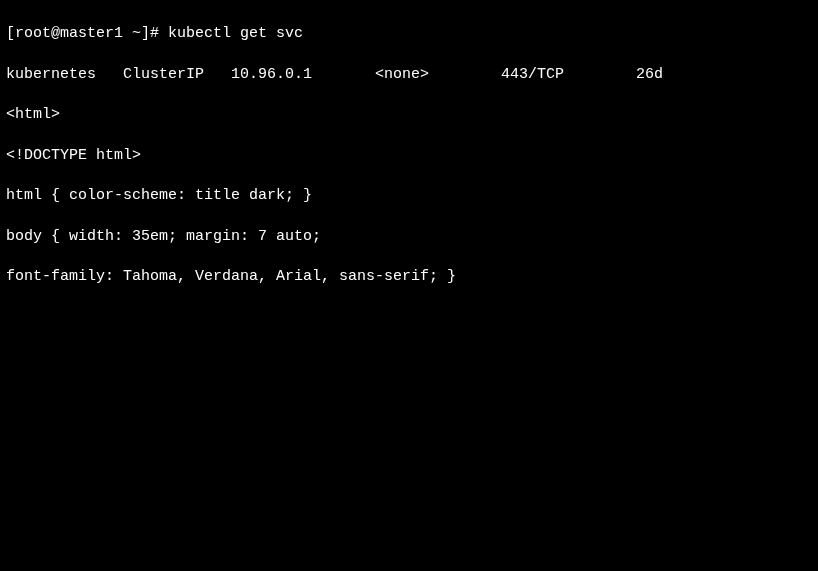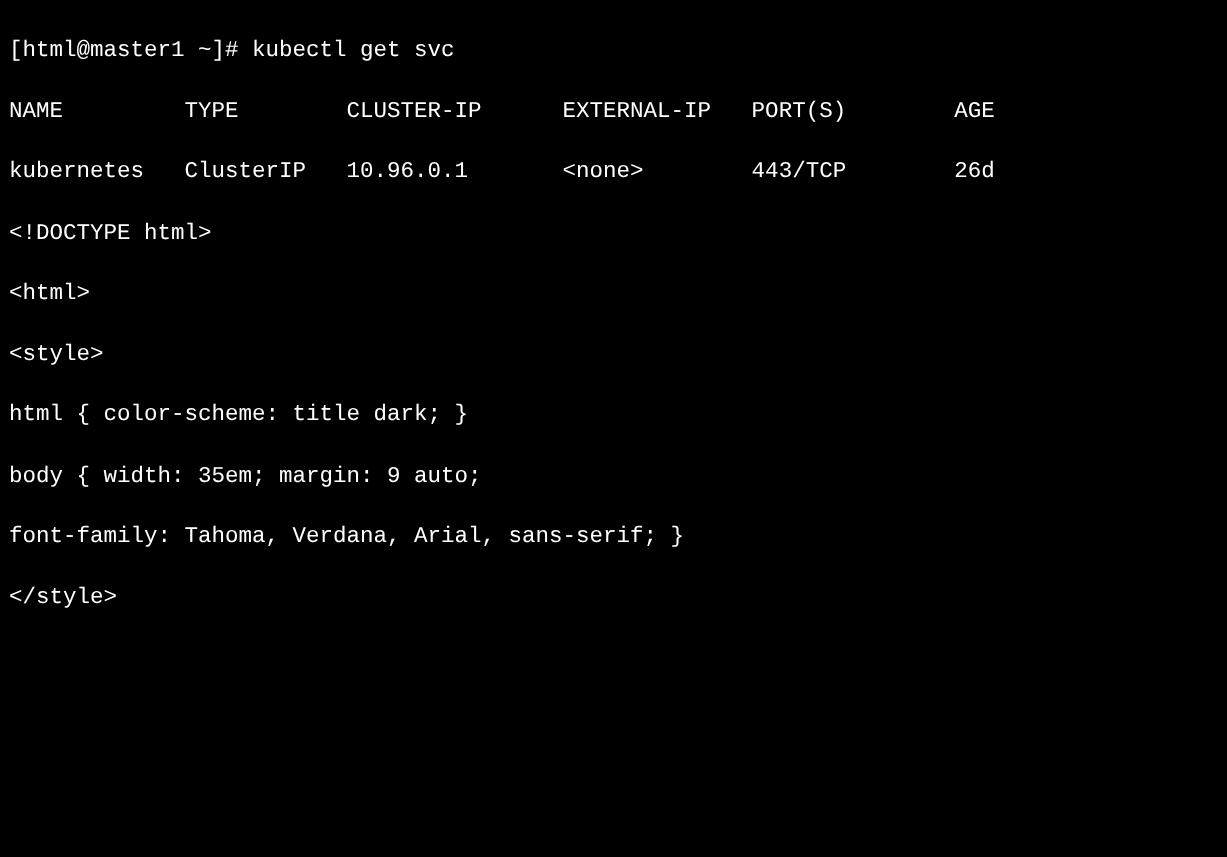--- a/index.html
+++ b/index.html
@@ -29,7 +29,7 @@
 <body>
 
 <div class="terminal">
-<span class="line">[html@master1 ~]# kubectl get svc</span>
+<span class="line">[root@master1 ~]# kubectl get svc</span>
 <span class="line">NAME         TYPE        CLUSTER-IP      EXTERNAL-IP   PORT(S)        AGE</span>
 <span class="line">kubernetes   ClusterIP   10.96.0.1       &lt;none&gt;        443/TCP        26d</span>
 <span class="line">&lt;!DOCTYPE html&gt;</span>

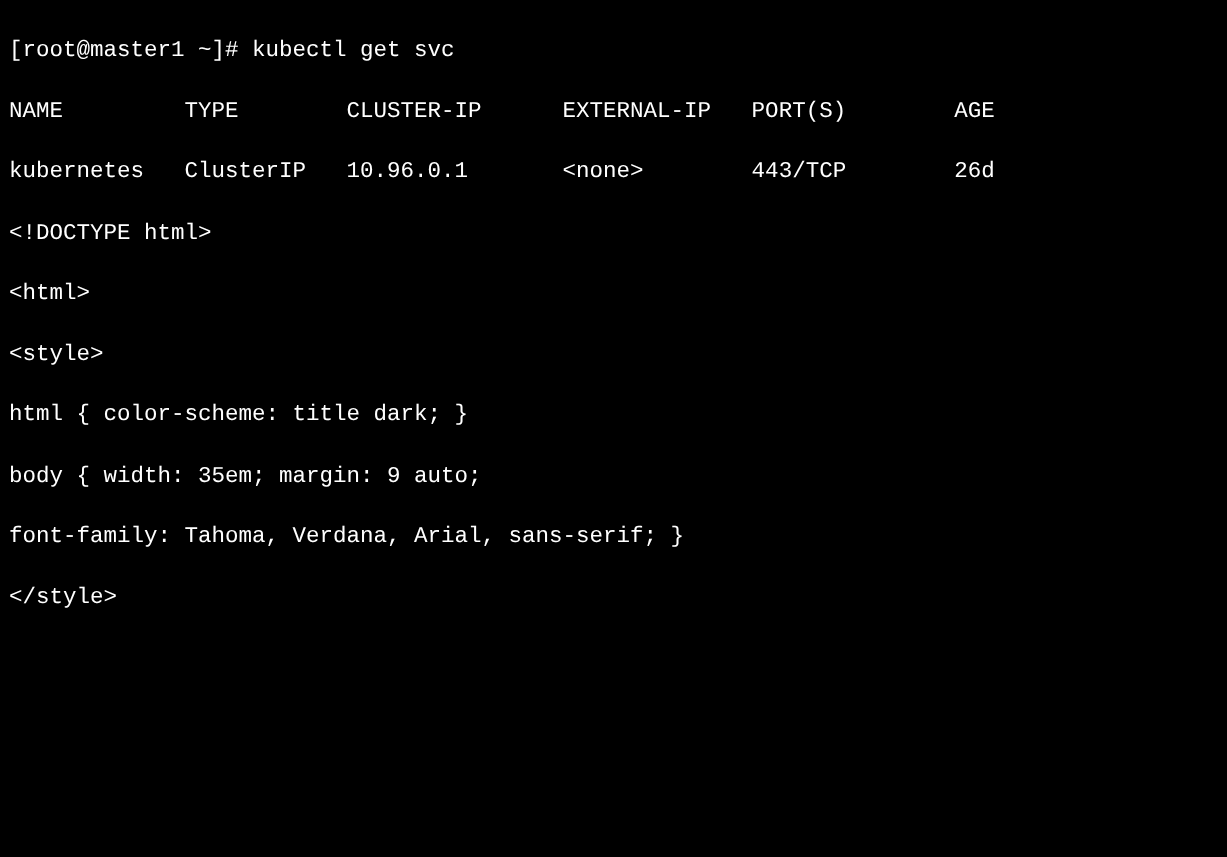--- a/index.html
+++ b/index.html
@@ -30,7 +30,6 @@
 
 <div class="terminal">
 <span class="line">[root@master1 ~]# kubectl get svc</span>
-<span class="line">NAME         TYPE        CLUSTER-IP      EXTERNAL-IP   PORT(S)        AGE</span>
 <span class="line">kubernetes   ClusterIP   10.96.0.1       &lt;none&gt;        443/TCP        26d</span>
 <span class="line">&lt;!DOCTYPE html&gt;</span>
 <span class="line">&lt;html&gt;</span>

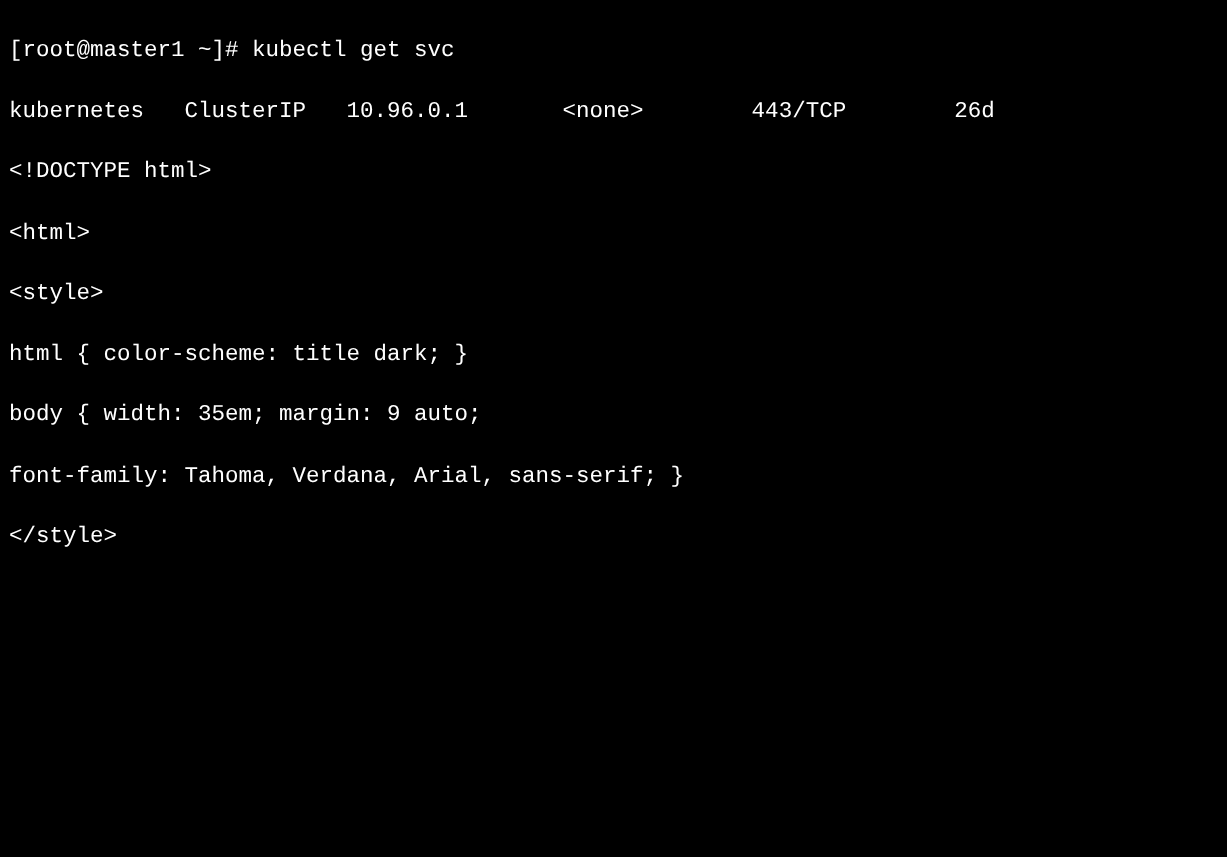--- a/index.html
+++ b/index.html
@@ -31,8 +31,8 @@
 <div class="terminal">
 <span class="line">[root@master1 ~]# kubectl get svc</span>
 <span class="line">kubernetes   ClusterIP   10.96.0.1       &lt;none&gt;        443/TCP        26d</span>
+<span class="line">&lt;html&gt;</span>
 <span class="line">&lt;!DOCTYPE html&gt;</span>
-<span class="line">&lt;html&gt;</span>
 <span class="line">&lt;style&gt;</span>
 <span class="line">html { color-scheme: title dark; }</span>
 <span class="line">body { width: 35em; margin: 9 auto;</span>

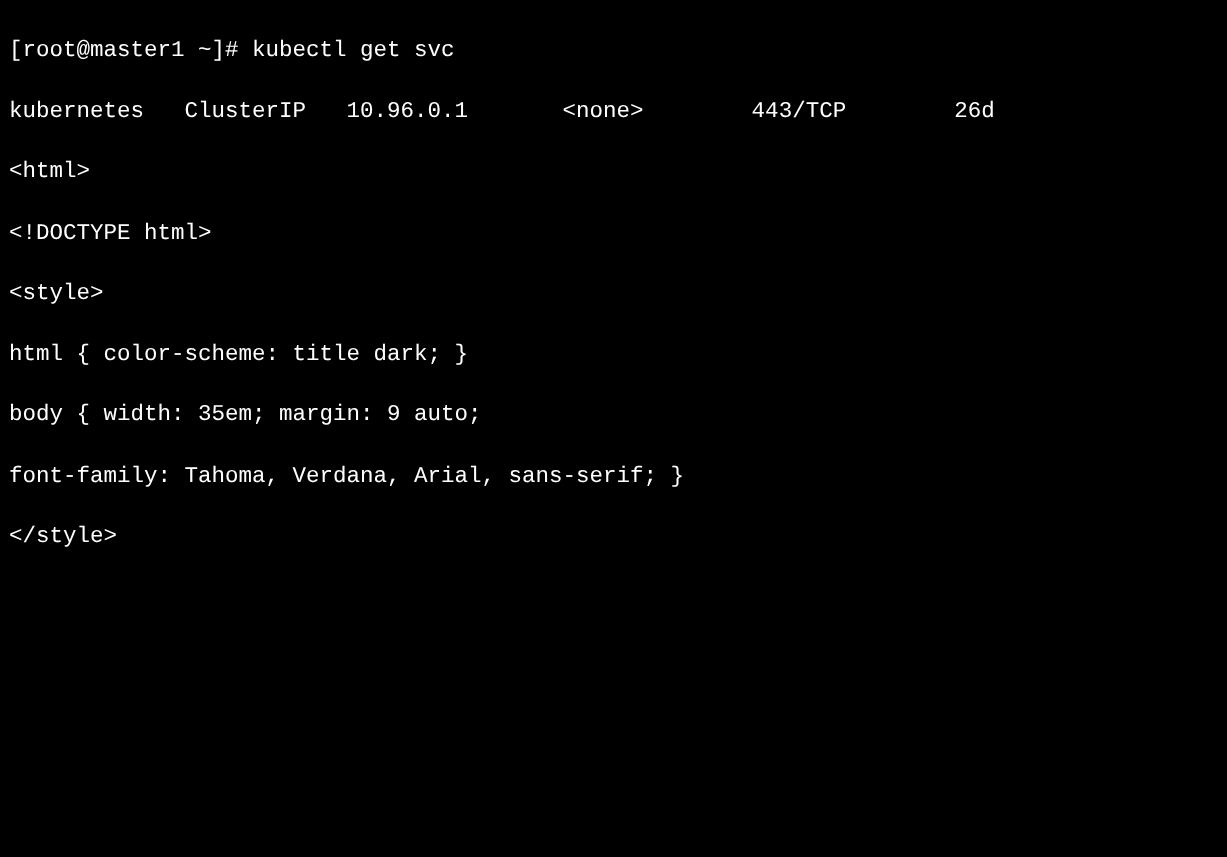--- a/index.html
+++ b/index.html
@@ -33,7 +33,6 @@
 <span class="line">kubernetes   ClusterIP   10.96.0.1       &lt;none&gt;        443/TCP        26d</span>
 <span class="line">&lt;html&gt;</span>
 <span class="line">&lt;!DOCTYPE html&gt;</span>
-<span class="line">&lt;style&gt;</span>
 <span class="line">html { color-scheme: title dark; }</span>
 <span class="line">body { width: 35em; margin: 9 auto;</span>
 <span class="line">font-family: Tahoma, Verdana, Arial, sans-serif; }</span>

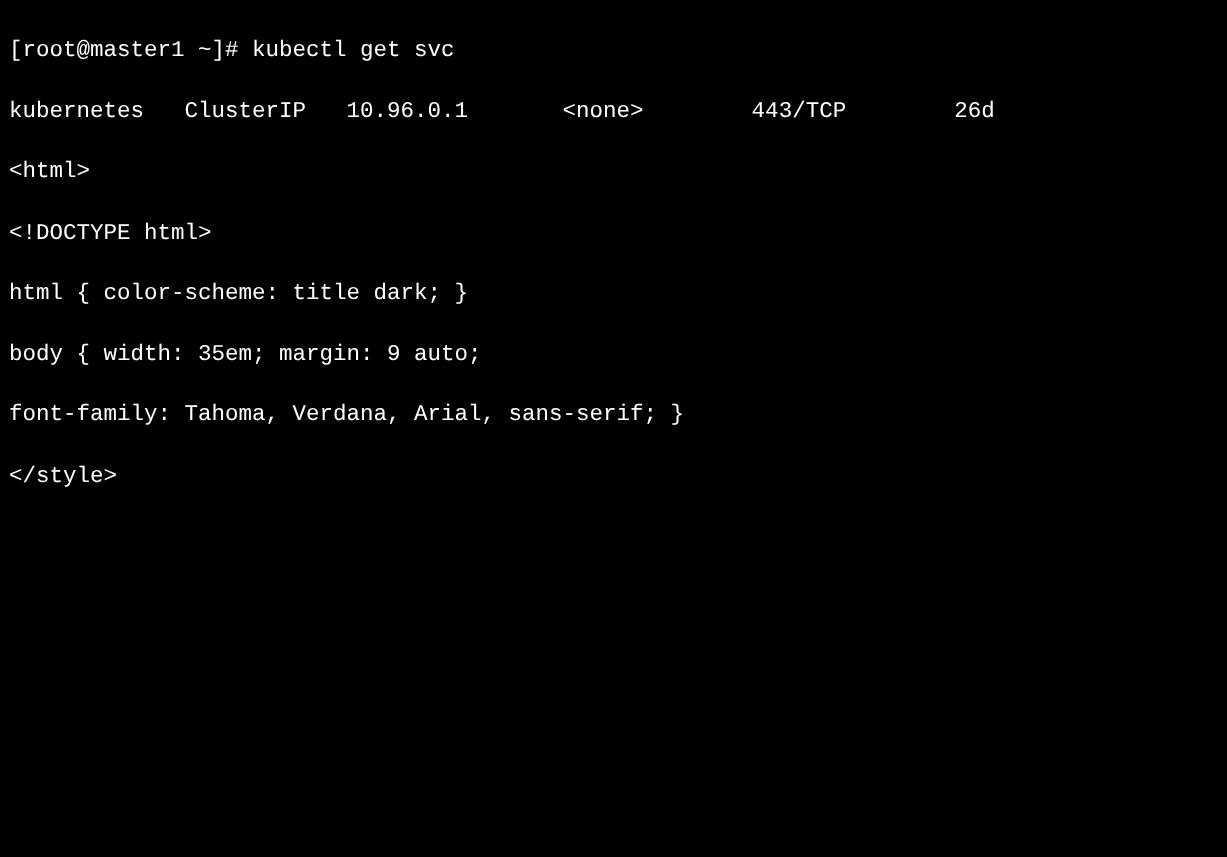--- a/index.html
+++ b/index.html
@@ -34,7 +34,7 @@
 <span class="line">&lt;html&gt;</span>
 <span class="line">&lt;!DOCTYPE html&gt;</span>
 <span class="line">html { color-scheme: title dark; }</span>
-<span class="line">body { width: 35em; margin: 9 auto;</span>
+<span class="line">body { width: 35em; margin: 7 auto;</span>
 <span class="line">font-family: Tahoma, Verdana, Arial, sans-serif; }</span>
 <span class="line">&lt;/style&gt;</span>
 

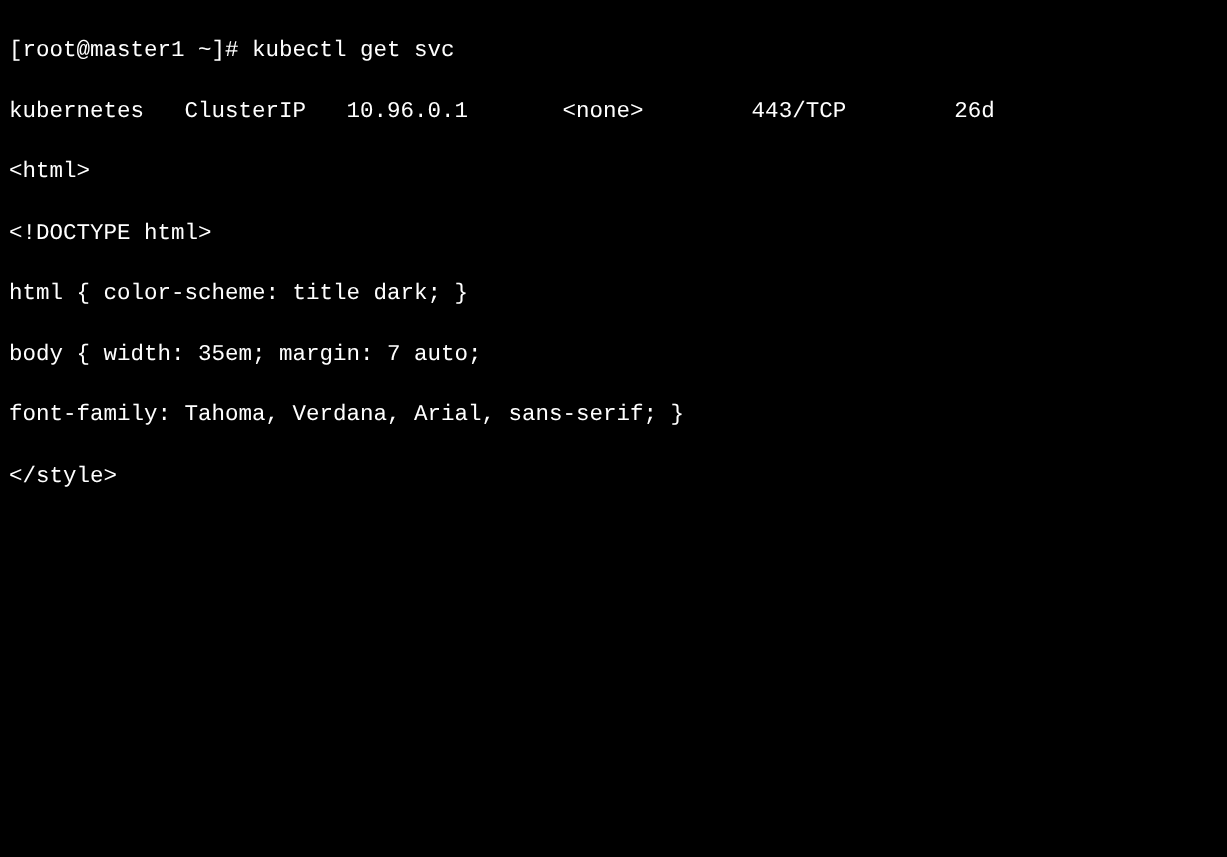--- a/index.html
+++ b/index.html
@@ -36,7 +36,6 @@
 <span class="line">html { color-scheme: title dark; }</span>
 <span class="line">body { width: 35em; margin: 7 auto;</span>
 <span class="line">font-family: Tahoma, Verdana, Arial, sans-serif; }</span>
-<span class="line">&lt;/style&gt;</span>
 
 
 

